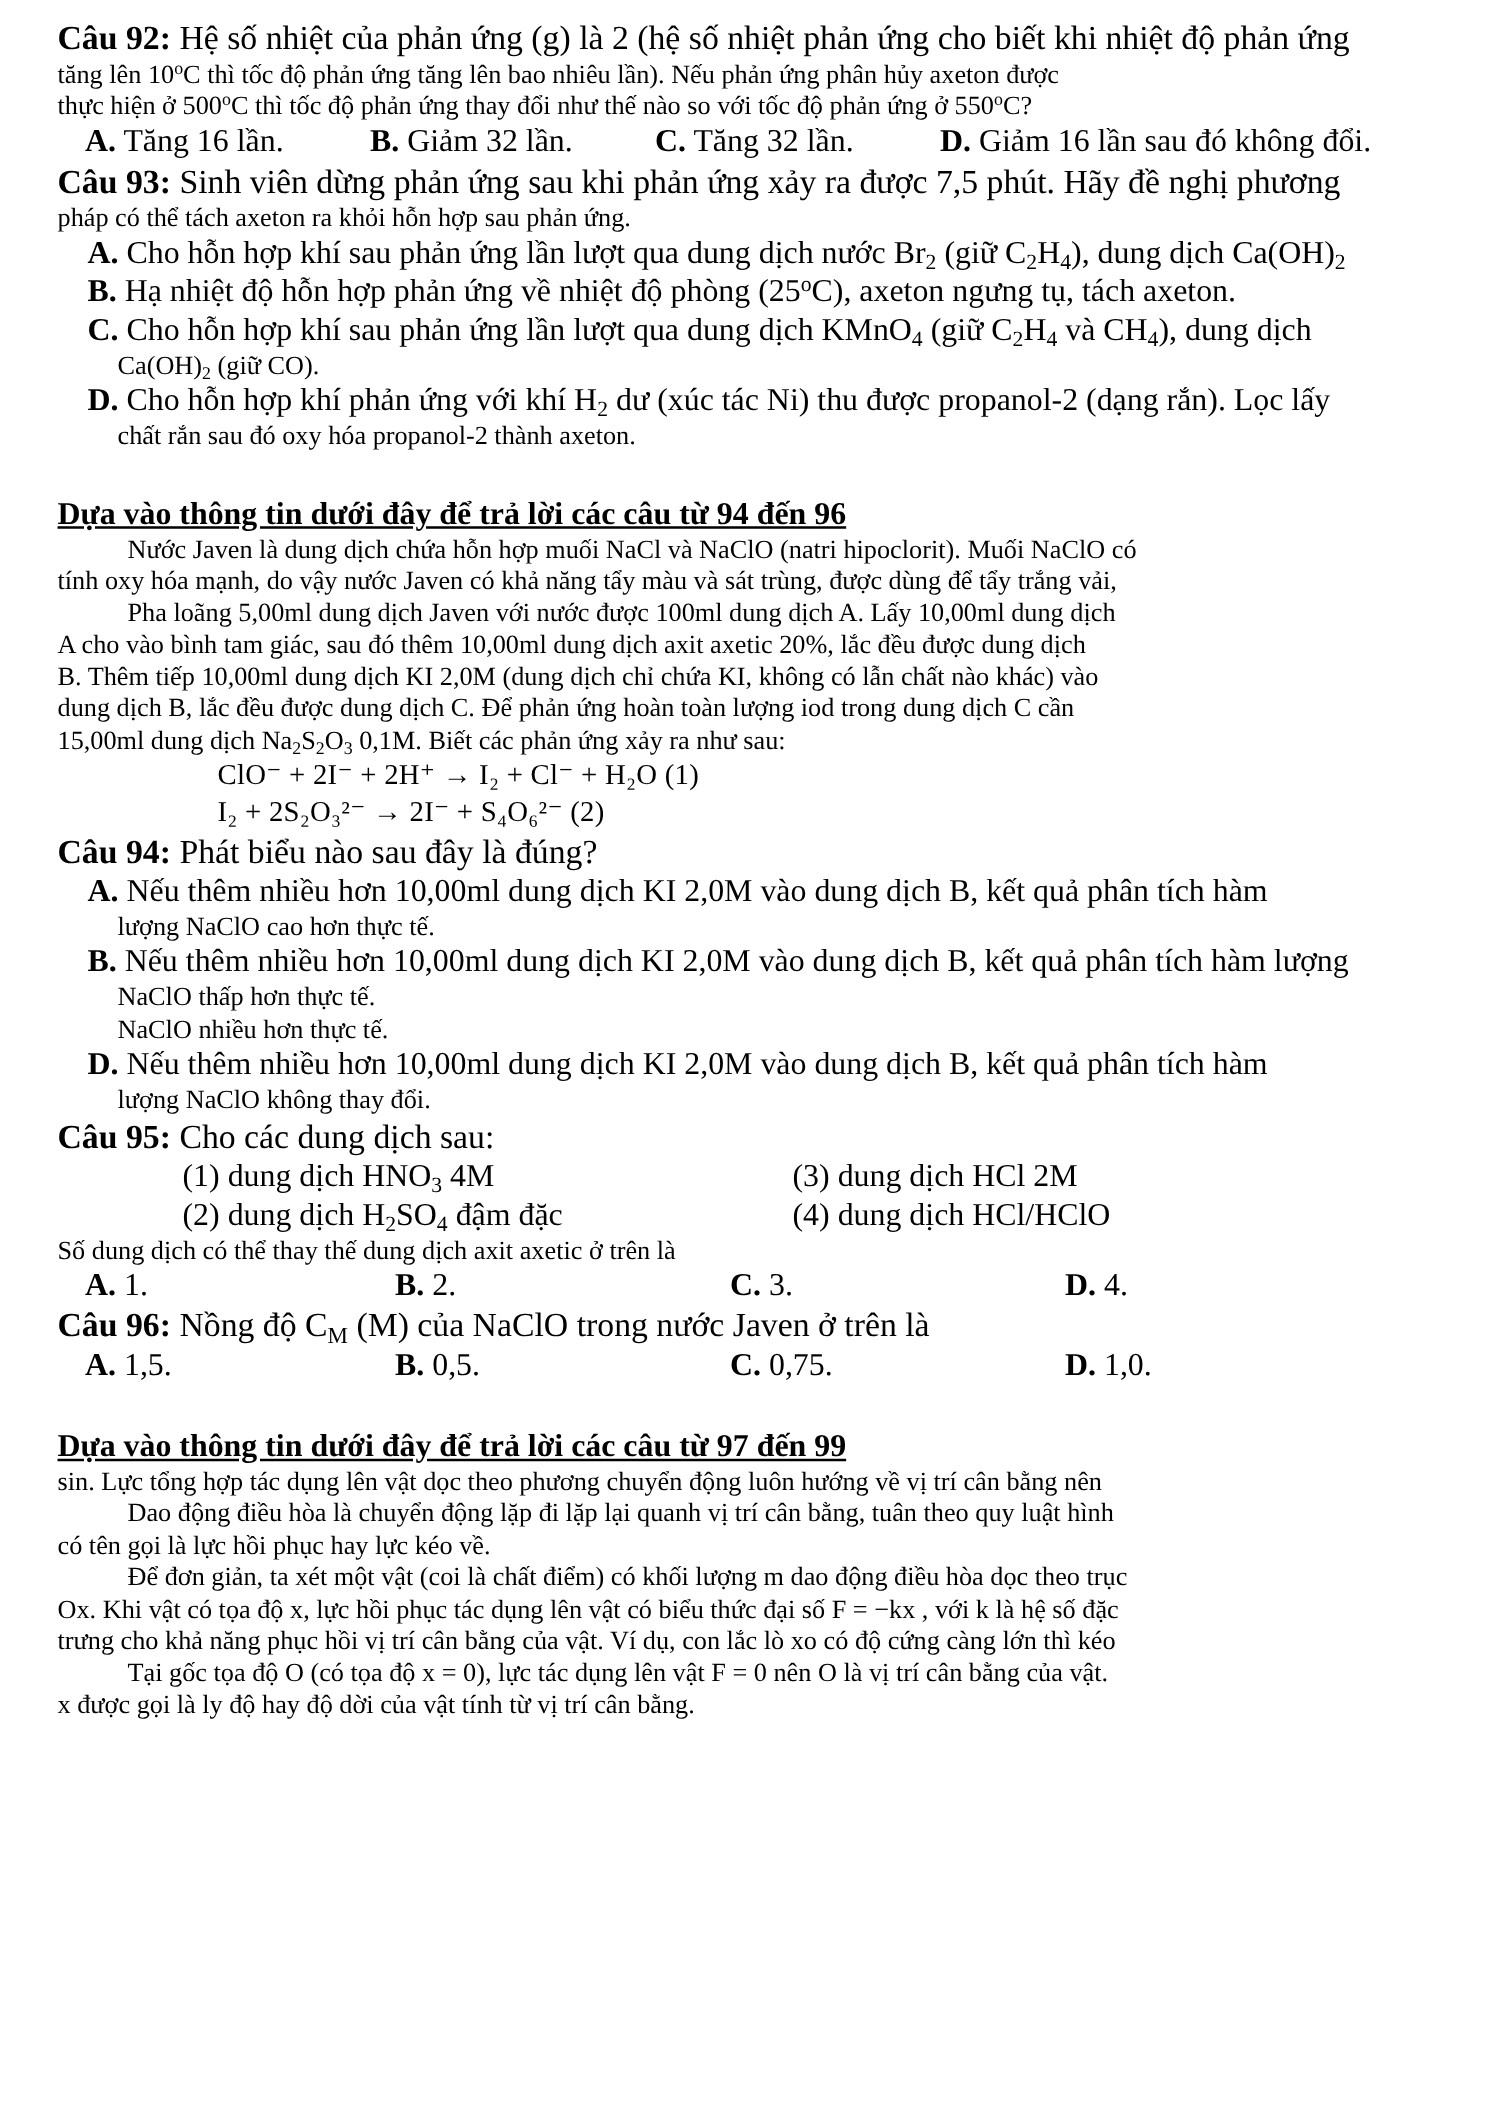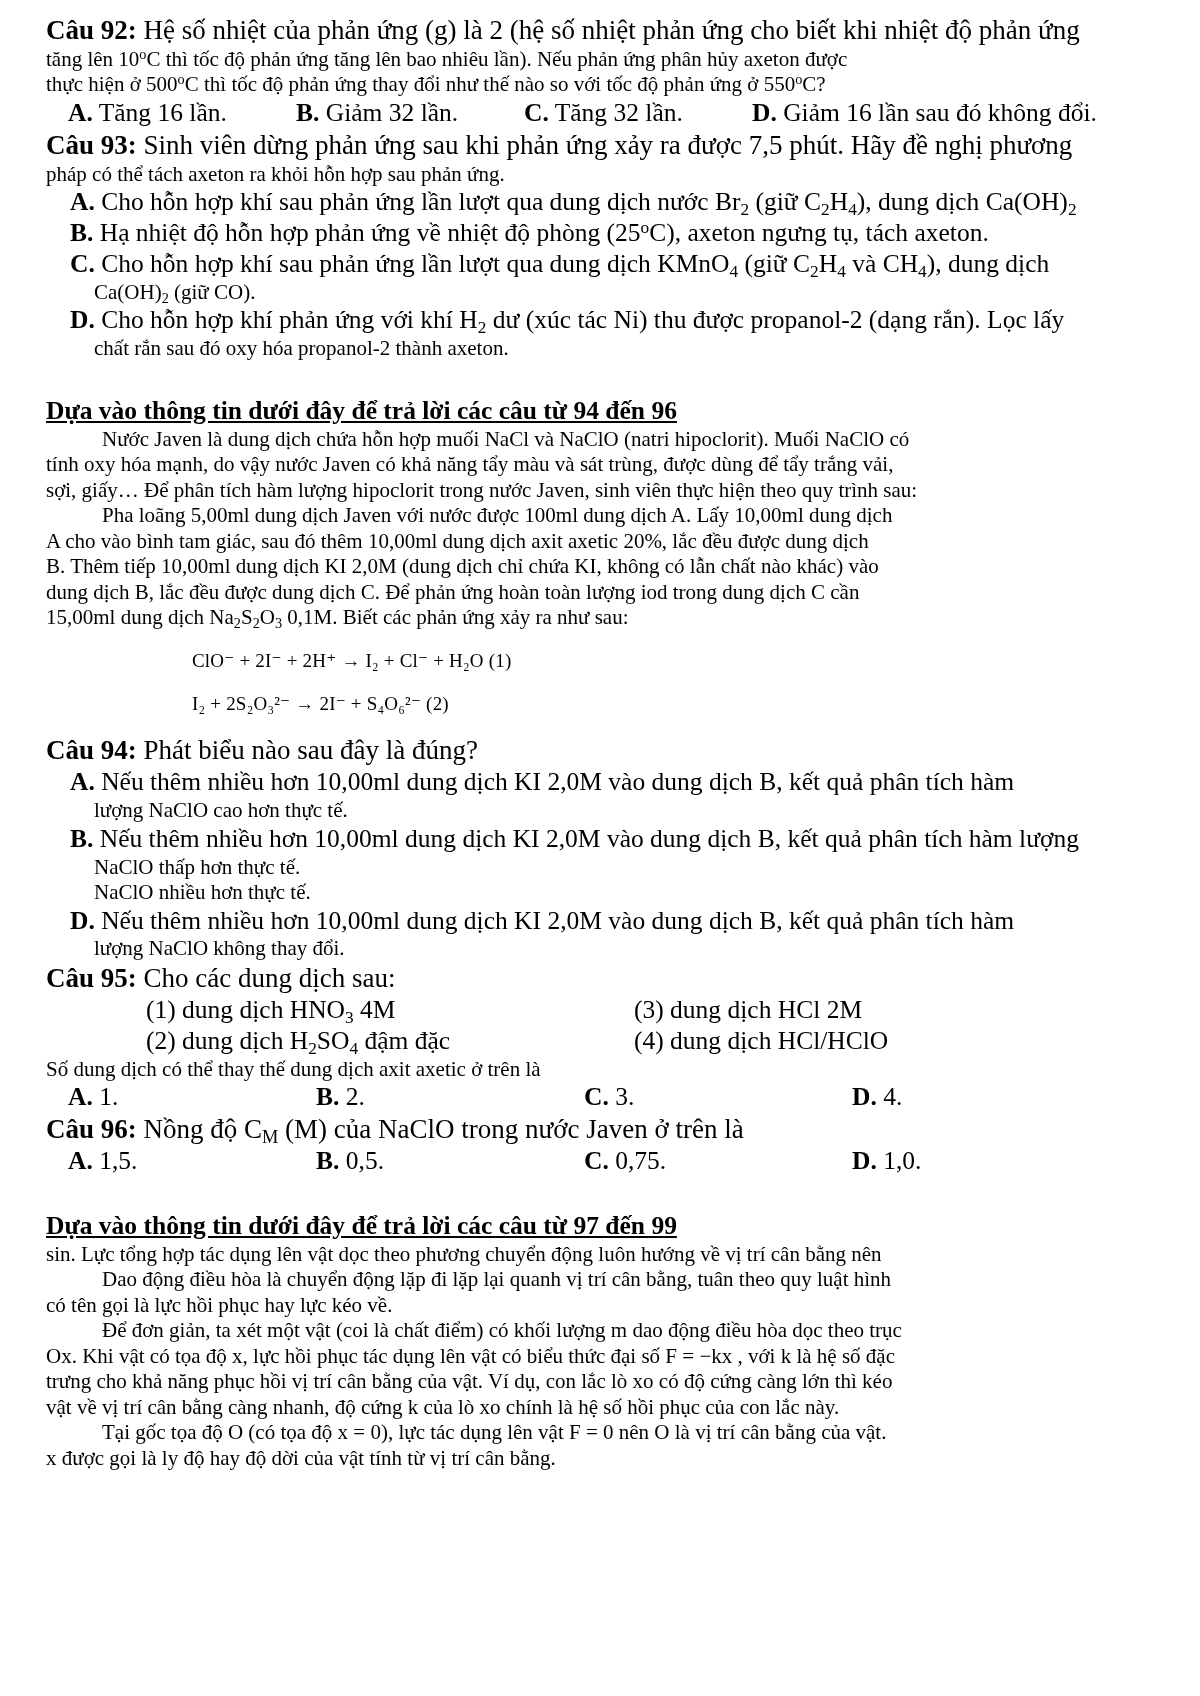--- a/index.html
+++ b/index.html
@@ -143,7 +143,6 @@
     <p class="section-title">Dựa vào thông tin dưới đây để trả lời các câu từ 94 đến 96</p>
     <p class="para indent-para">Nước Javen là dung dịch chứa hỗn hợp muối NaCl và NaClO (natri hipoclorit). Muối NaClO có</p>
     <p class="para">tính oxy hóa mạnh, do vậy nước Javen có khả năng tẩy màu và sát trùng, được dùng để tẩy trắng vải,</p>
-    <p class="para">sợi, giấy… Để phân tích hàm lượng hipoclorit trong nước Javen, sinh viên thực hiện theo quy trình sau:</p>
     <p class="para indent-para">Pha loãng 5,00ml dung dịch Javen với nước được 100ml dung dịch A. Lấy 10,00ml dung dịch</p>
     <p class="para">A cho vào bình tam giác, sau đó thêm 10,00ml dung dịch axit axetic 20%, lắc đều được dung dịch</p>
     <p class="para">B. Thêm tiếp 10,00ml dung dịch KI 2,0M (dung dịch chỉ chứa KI, không có lẫn chất nào khác) vào</p>

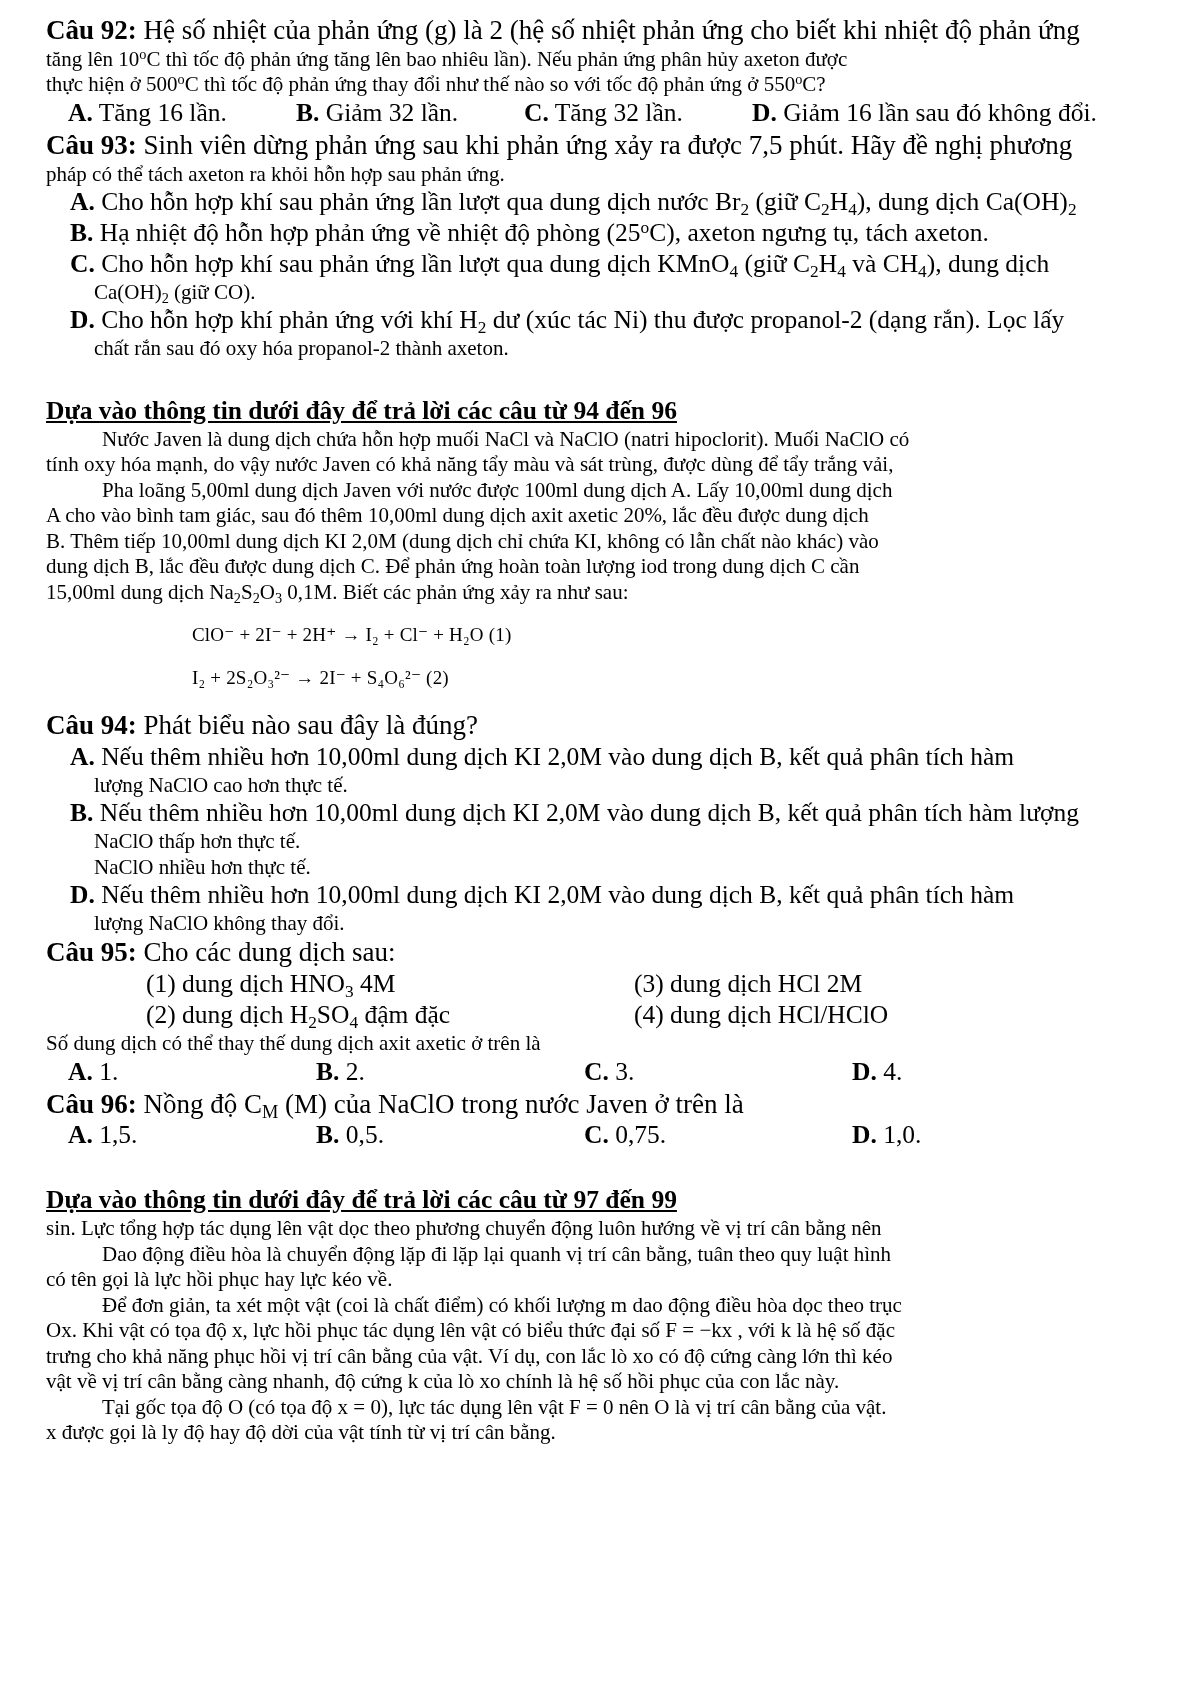--- a/index.html
+++ b/index.html
@@ -82,9 +82,9 @@
     text-indent: 56px;
   }
   .eq {
-    font-size: 19px;
+    font-size: 23px;
     line-height: 1.30;
-    margin: 18px;
+    margin: 0;
     padding-left: 128px;
     letter-spacing: 0.2px;
   }

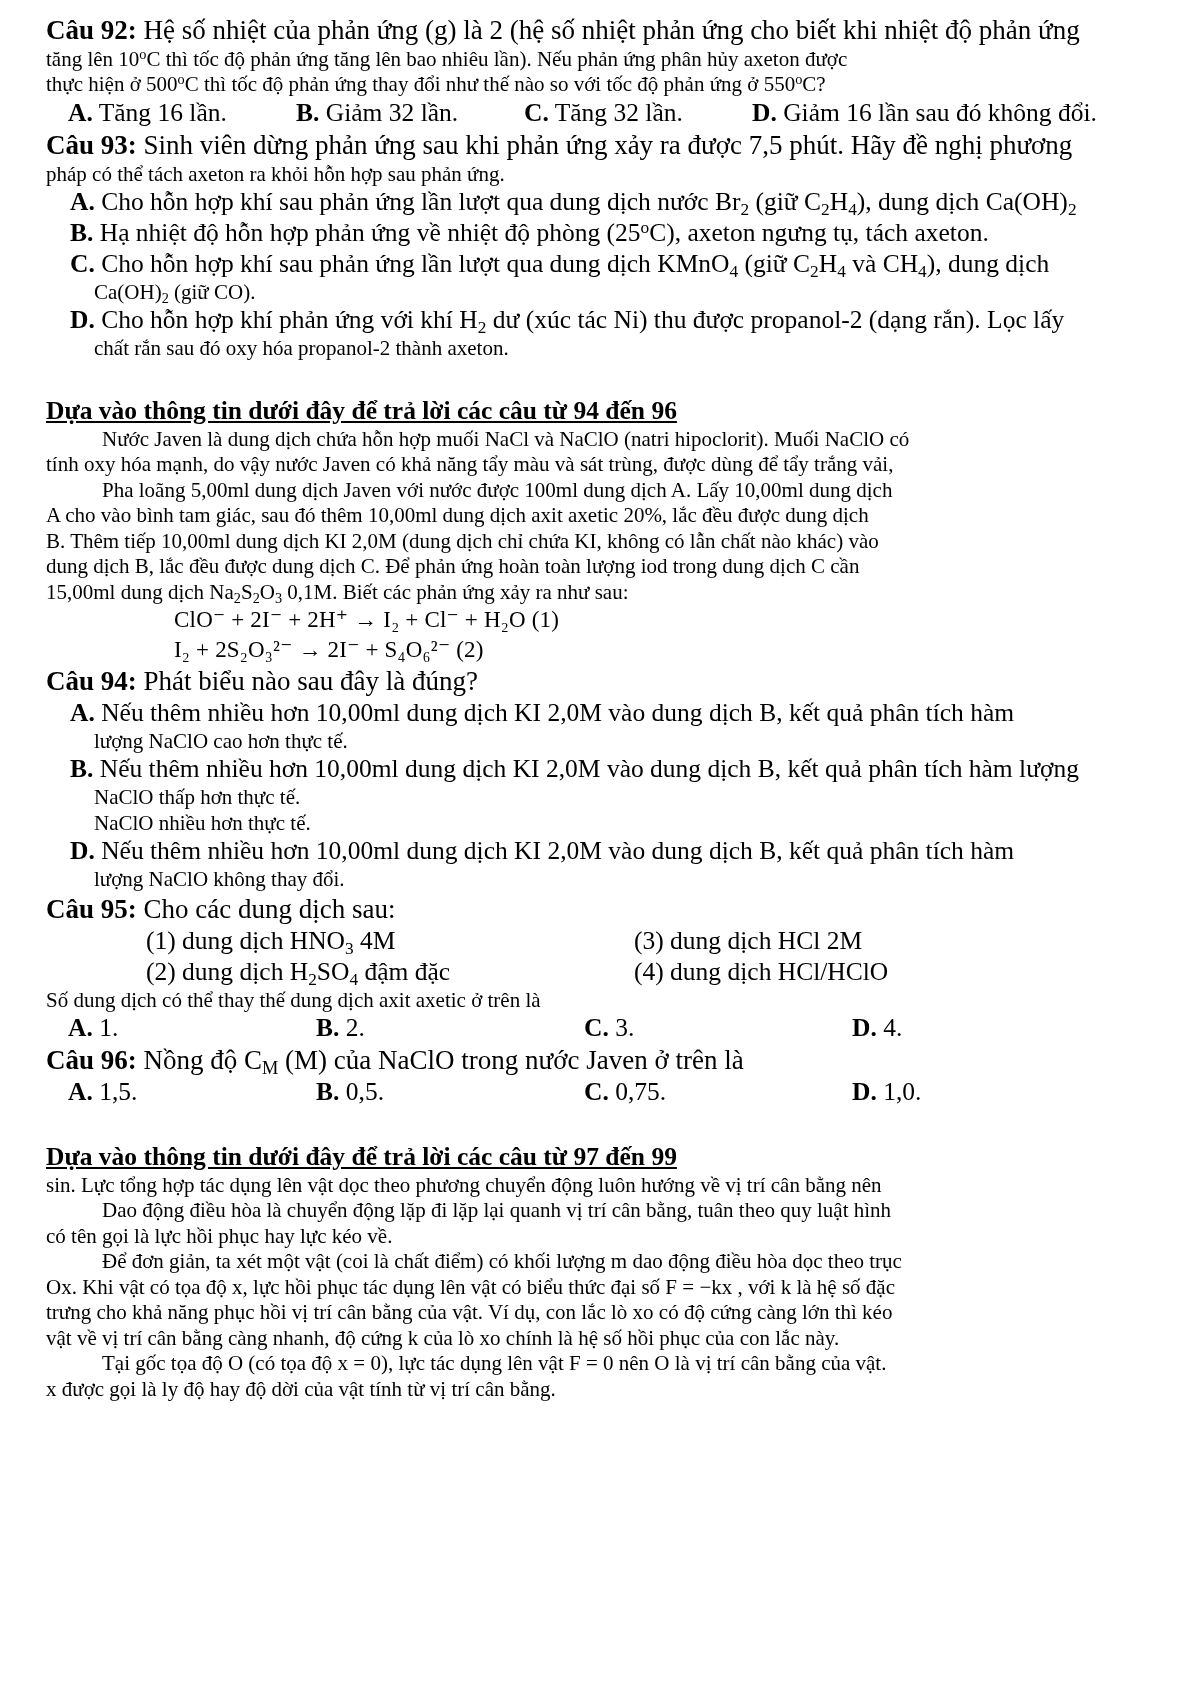--- a/index.html
+++ b/index.html
@@ -211,7 +211,6 @@
     <p class="para indent-para">Để đơn giản, ta xét một vật (coi là chất điểm) có khối lượng m dao động điều hòa dọc theo trục</p>
     <p class="para">Ox. Khi vật có tọa độ x, lực hồi phục tác dụng lên vật có biểu thức đại số  F = −kx , với k là hệ số đặc</p>
     <p class="para">trưng cho khả năng phục hồi vị trí cân bằng của vật. Ví dụ, con lắc lò xo có độ cứng càng lớn thì kéo</p>
-    <p class="para">vật về vị trí cân bằng càng nhanh, độ cứng k của lò xo chính là hệ số hồi phục của con lắc này.</p>
     <p class="para indent-para">Tại gốc tọa độ O (có tọa độ x = 0), lực tác dụng lên vật F = 0 nên O là vị trí cân bằng của vật.</p>
     <p class="para">x được gọi là ly độ hay độ dời của vật tính từ vị trí cân bằng.</p>
   </div>

